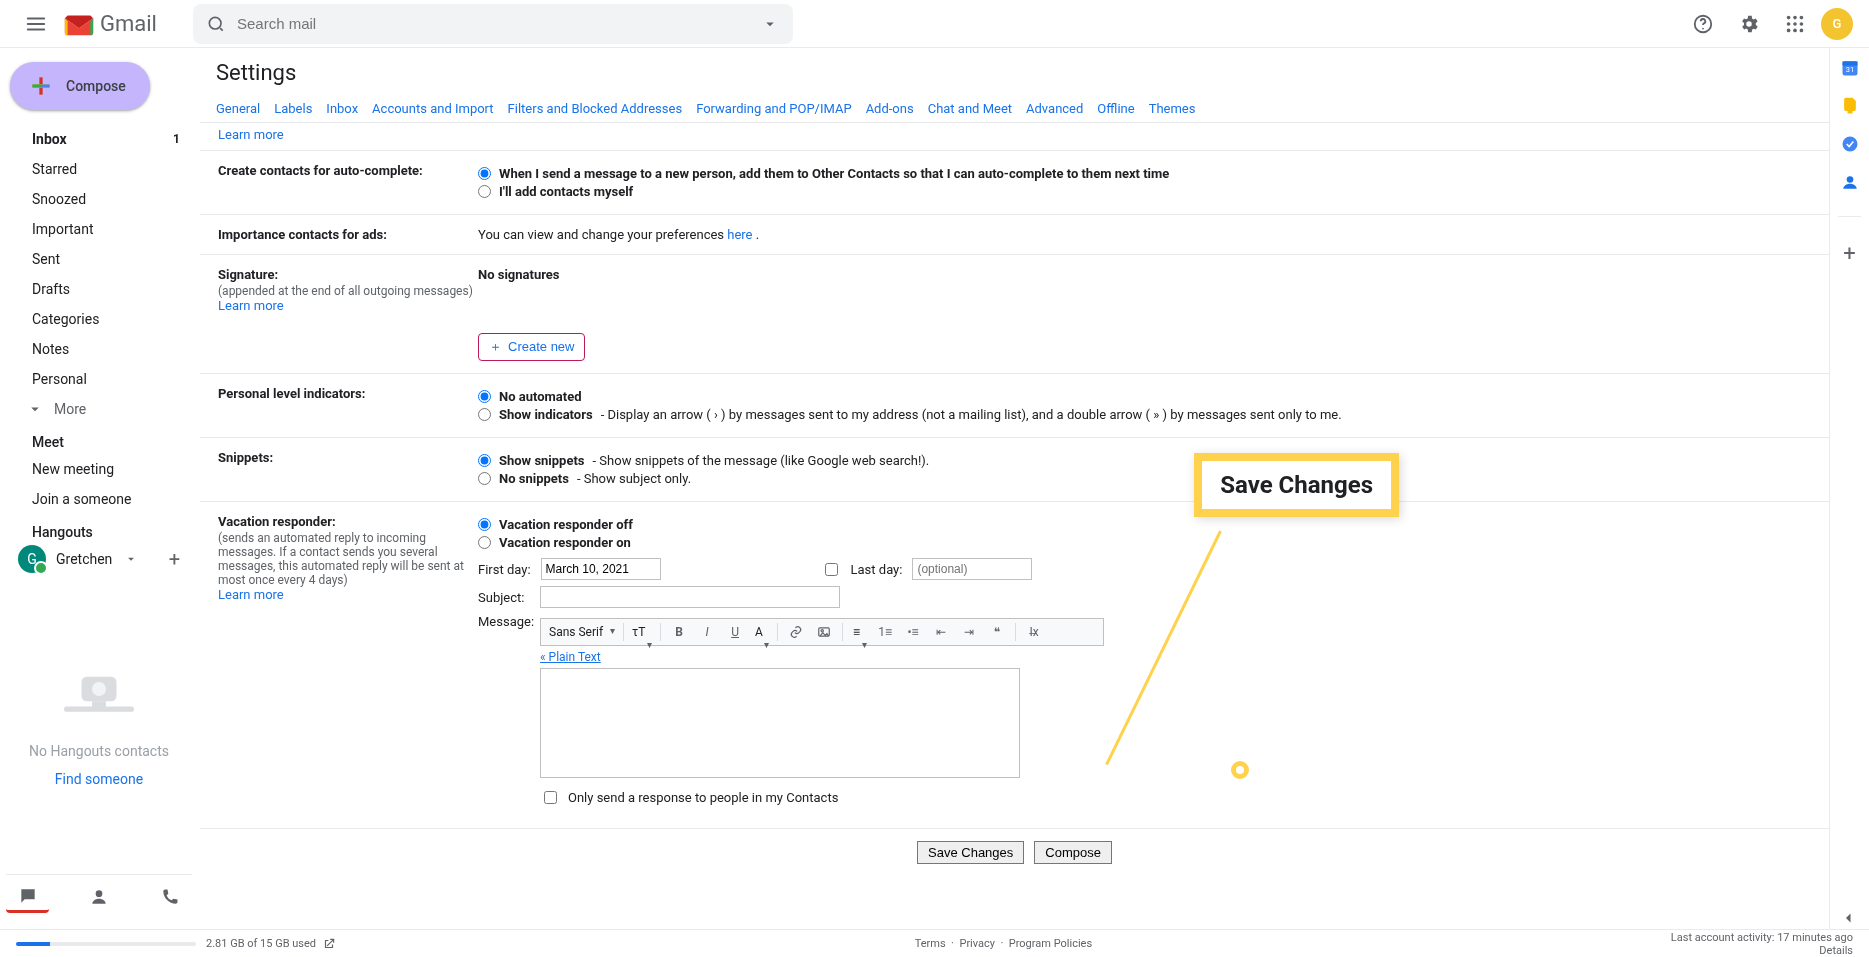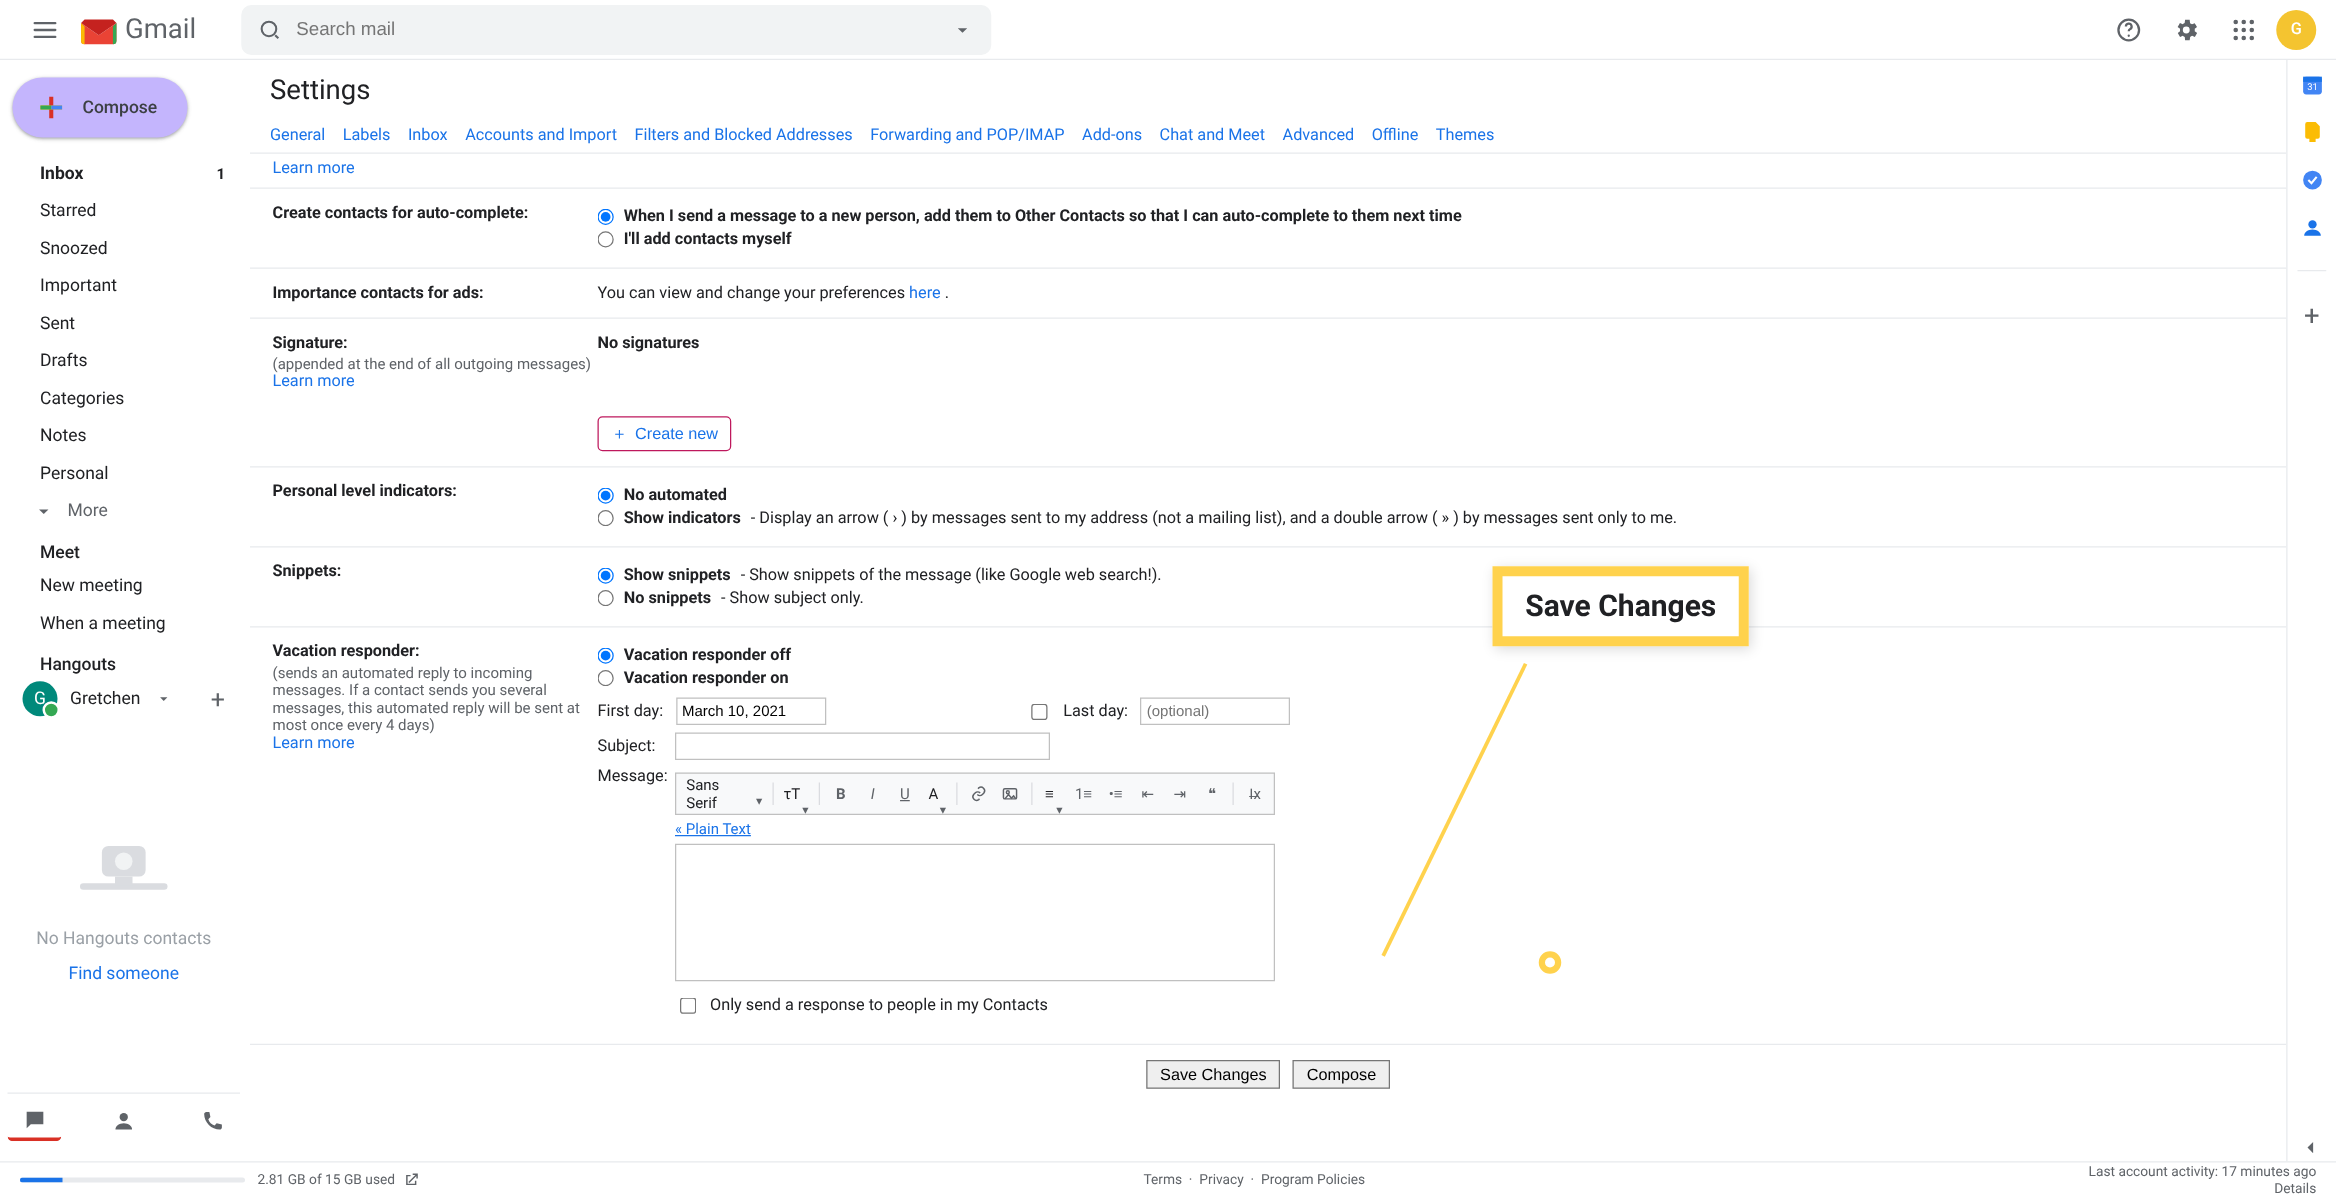--- a/index.html
+++ b/index.html
@@ -348,7 +348,7 @@
         <span>New meeting</span>
       </div>
     <div class="meet-item">
-        <span>When a meeting</span>
+        <span>Join a someone</span>
       </div>
 
     <div class="section-label">Hangouts</div>

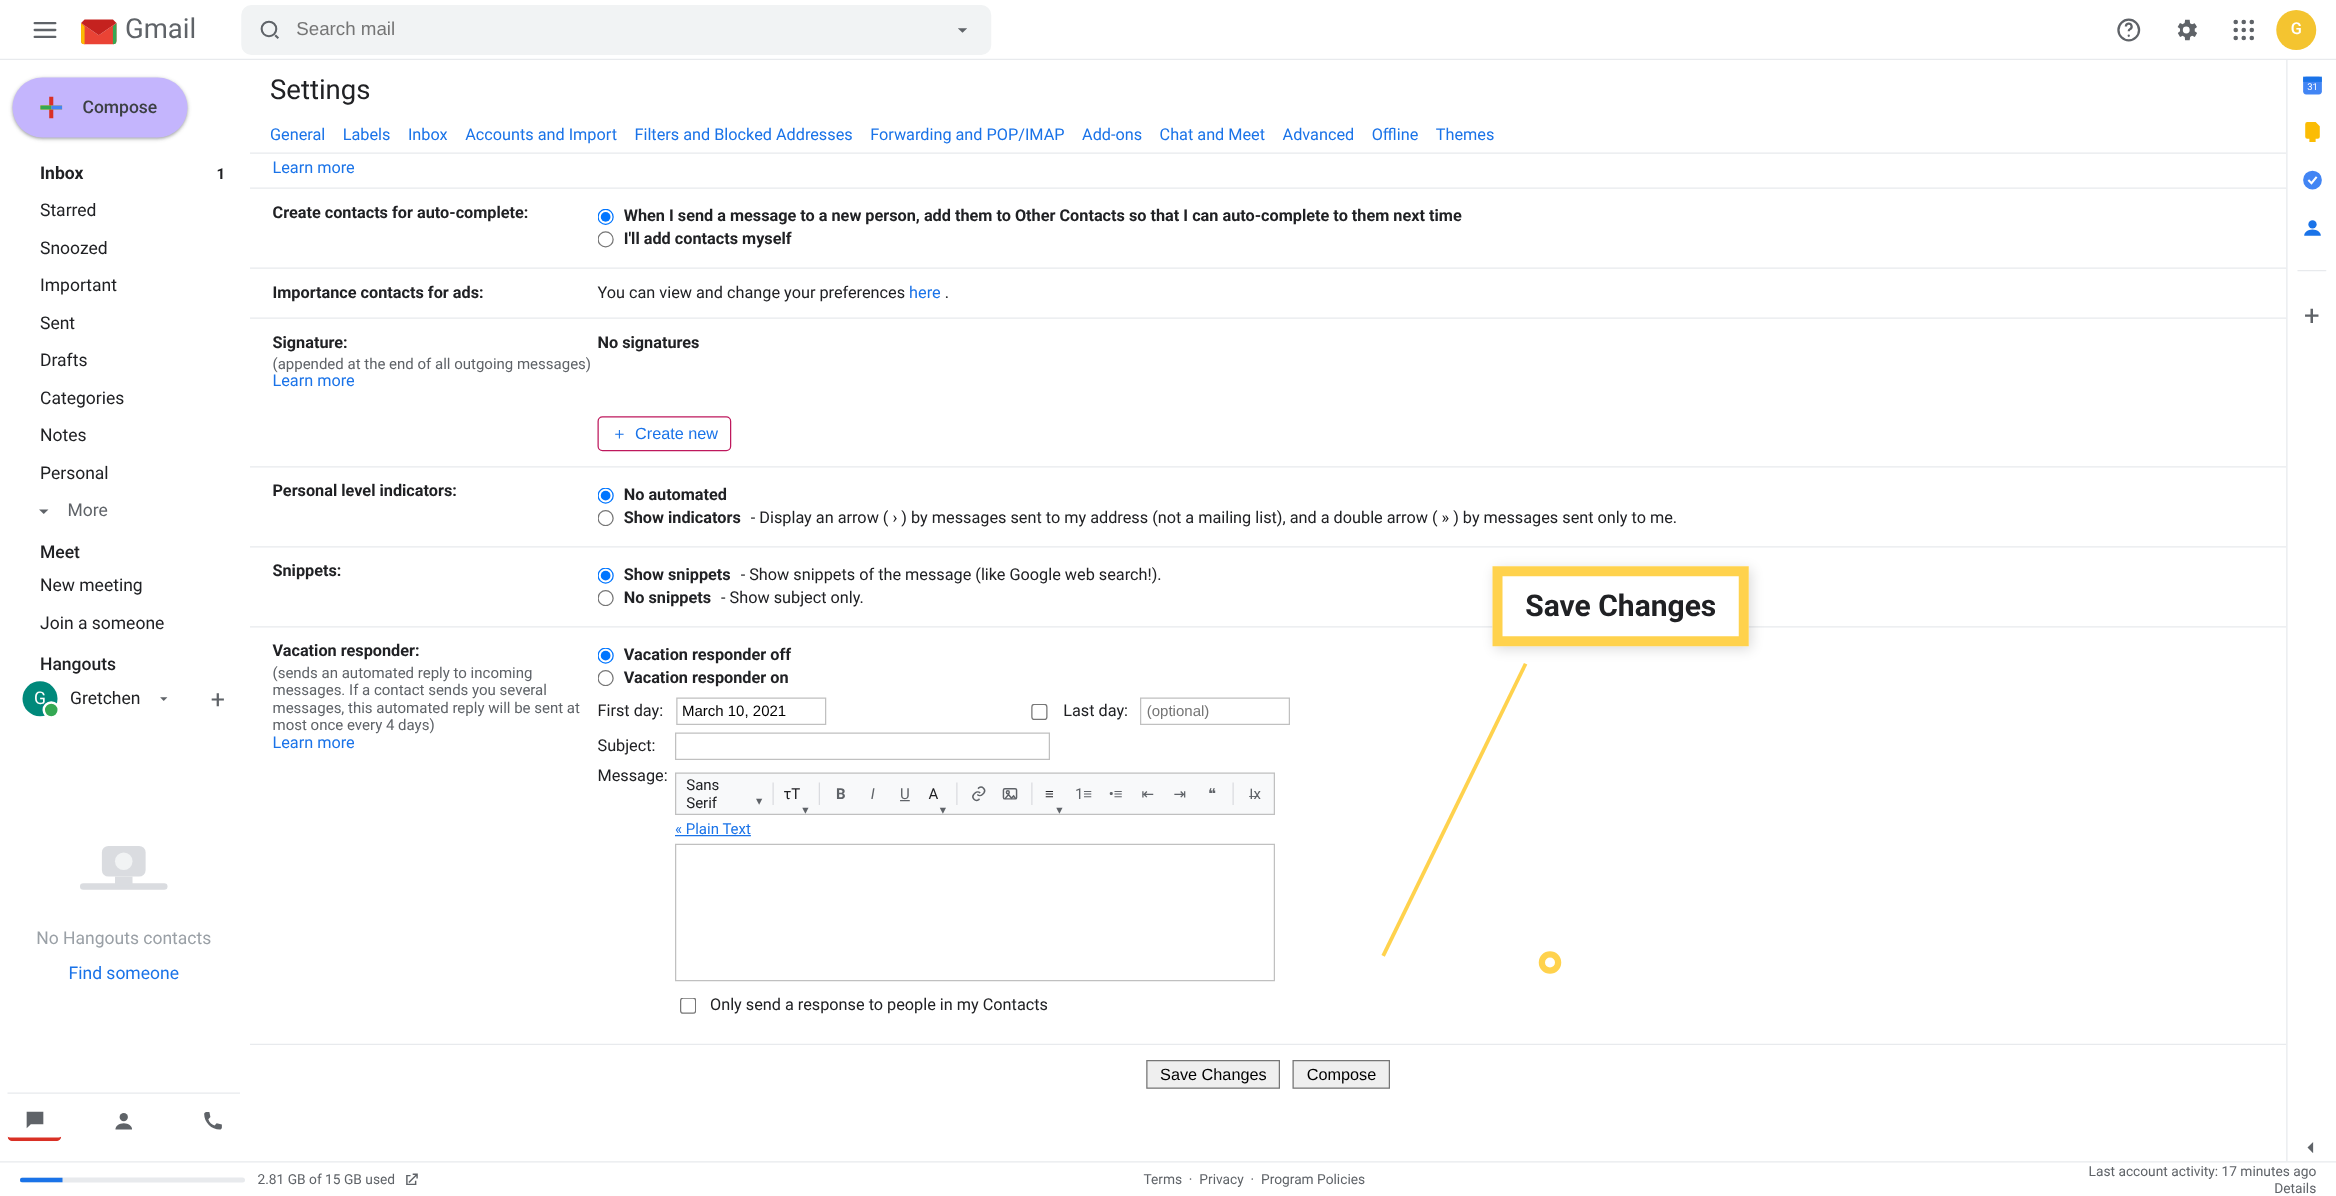--- a/index.html
+++ b/index.html
@@ -156,7 +156,7 @@
   .rt-toolbar {
     border: 1px solid #c0c0c0; background: #f8f9fa;
     display: flex; align-items: center; gap: 4px;
-    padding: 2px 4px; width: 480px; margin-top: 4px;
+    padding: 2px 4px; width: 564px; margin-top: 4px;
   }
   .rt-toolbar .sep { width:1px; height:18px; background:#dadce0; margin:0 2px; }
   .rt-toolbar .tbtn { width: 24px; height: 22px; display:flex;align-items:center;justify-content:center;color:#5f6368; font-size:12px;}

